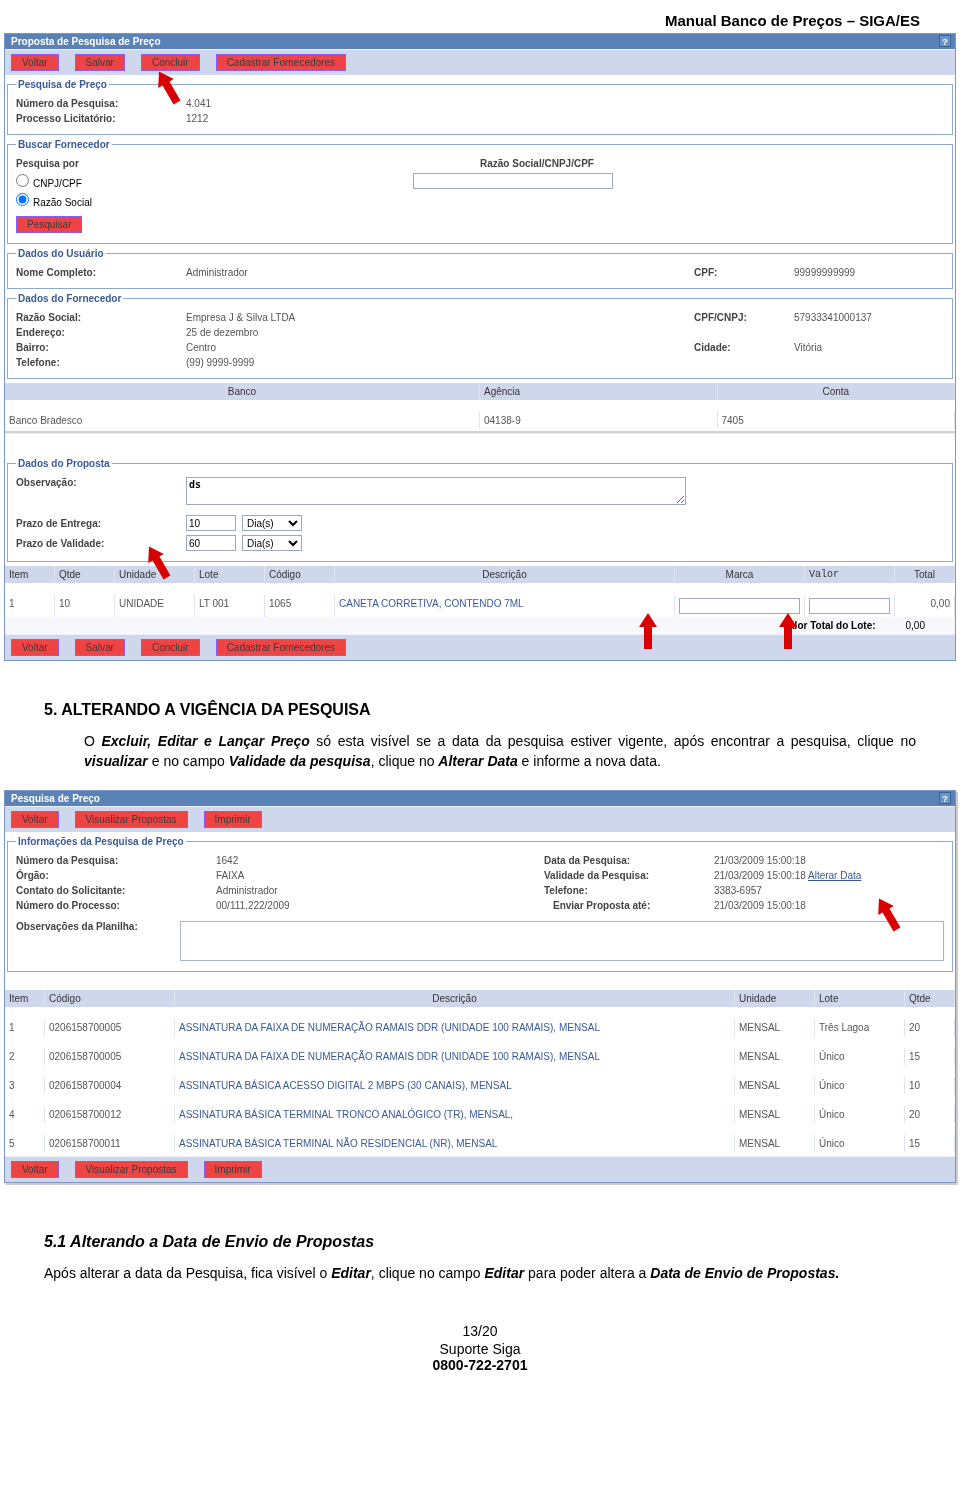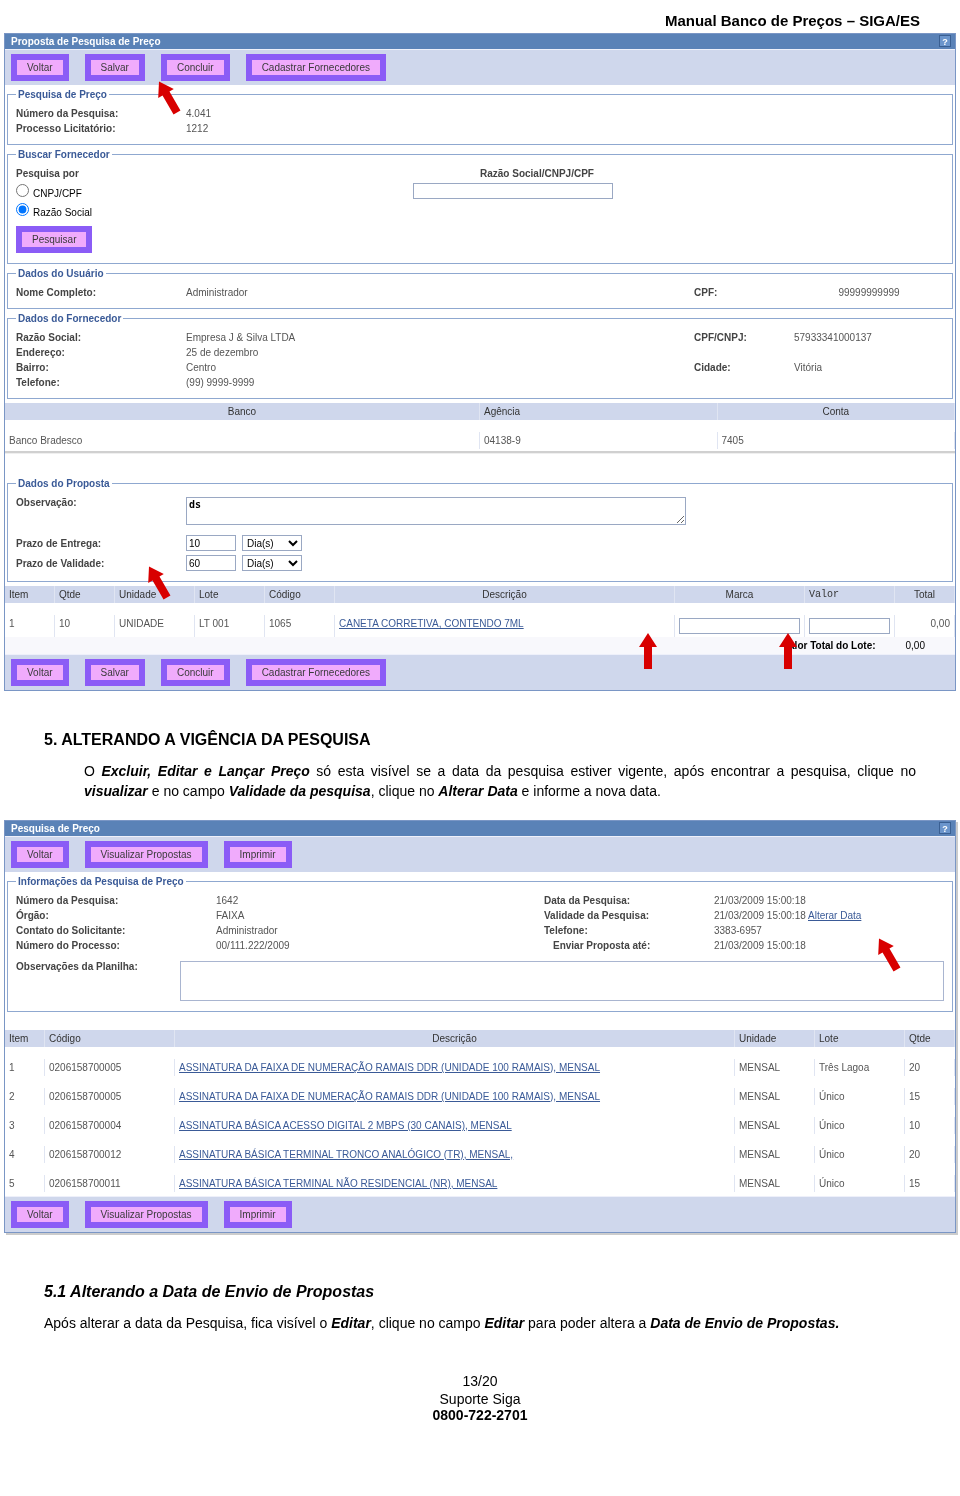--- a/index.html
+++ b/index.html
@@ -41,8 +41,8 @@
     border-top:1px solid #eef0fa;
   }
   .btn {
-    background:#f0abfc;
-    border:6px solid #8b5cf6;
+    background:#ef4444;
+    border:1px solid #8b5cf6;
     padding:2px 10px;
     font-size:10px;
     color:#3a3a3a;

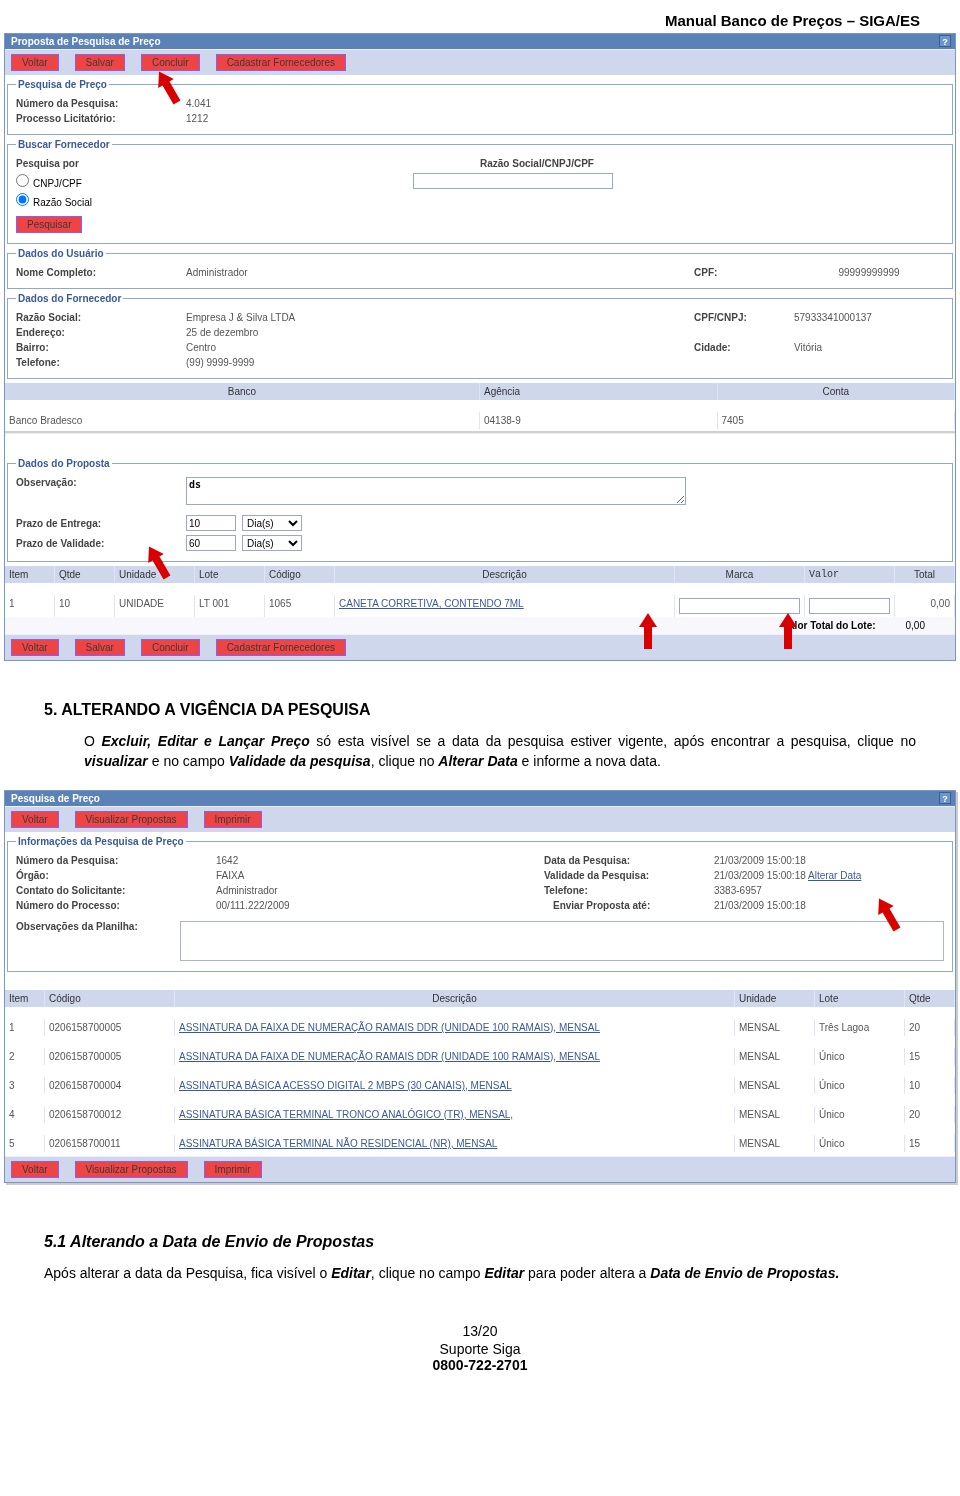--- a/index.html
+++ b/index.html
@@ -195,7 +195,7 @@
       <span class="lbl">Nome Completo:</span>
       <span class="val" style="flex:1;">Administrador</span>
       <span class="lbl" style="width:100px;">CPF:</span>
-      <span class="val" style="width:150px;text-align:center;">99999999999</span>
+      <span class="val" style="width:150px;">99999999999</span>
     </div>
   </fieldset>
 

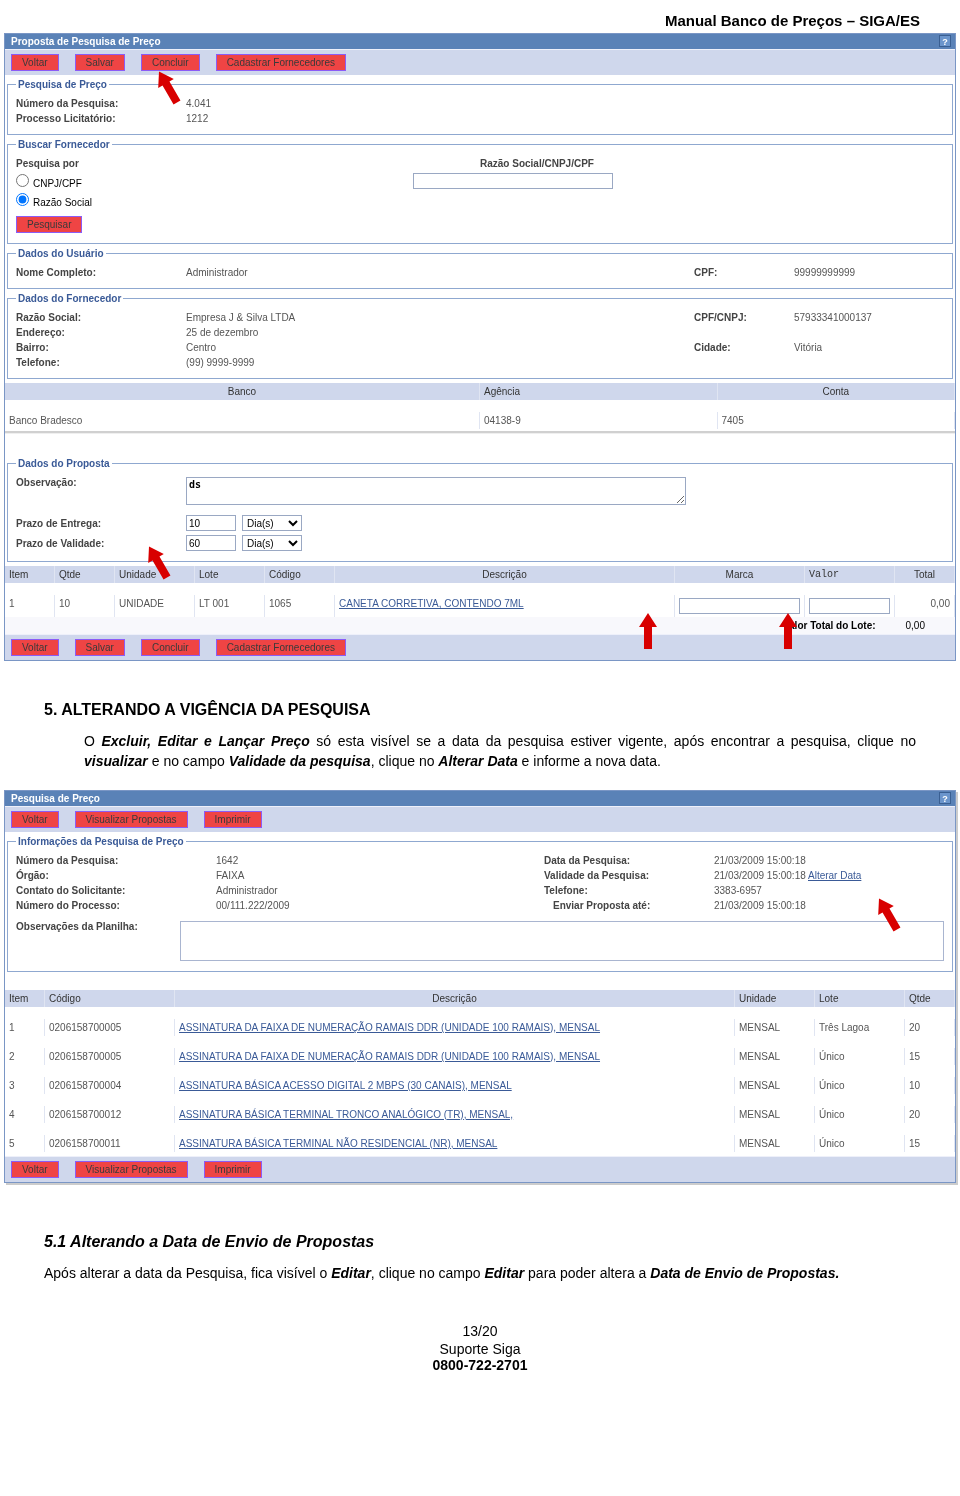--- a/index.html
+++ b/index.html
@@ -112,7 +112,7 @@
   .bold { font-weight:bold; }
 
   
-  .link { color:#3a5a97; text-decoration:underline; }
+  .link { color:#3a5a97; }
   .textarea-box {
     border:1px solid #a9b5d0;
     height:40px; width:100%;

